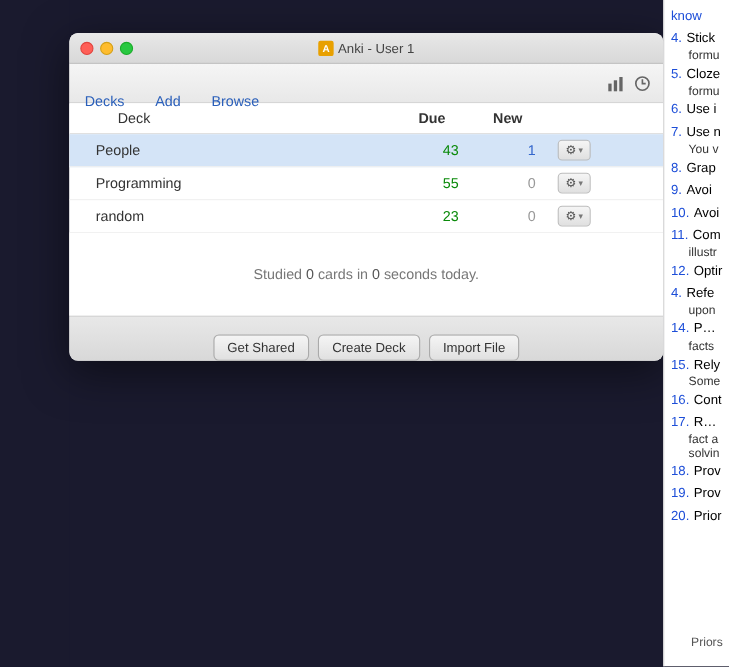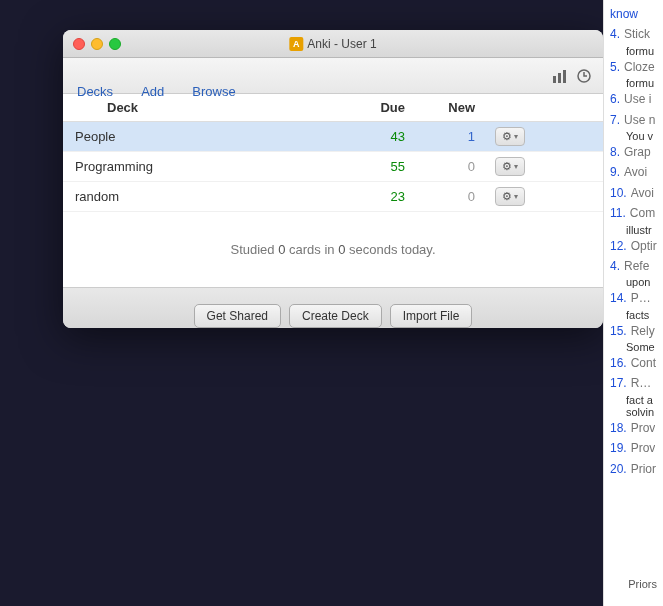--- a/index.html
+++ b/index.html
@@ -298,7 +298,7 @@
     }
 
     .list-link {
-      color: #737373;
+      color: #000000;
       text-decoration: none;
       display: block;
       overflow: hidden;

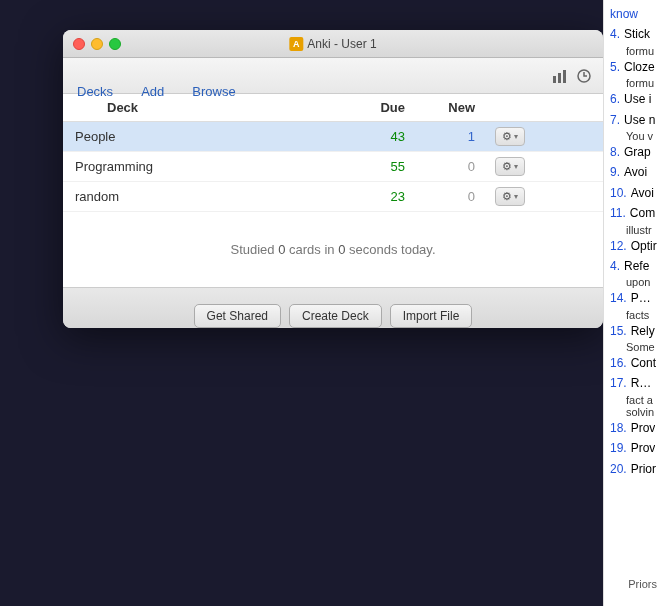--- a/index.html
+++ b/index.html
@@ -146,7 +146,7 @@
 
     .col-deck {
       width: 260px;
-      font-weight: 700;
+      font-weight: 400;
       font-size: 13px;
       color: #333;
       padding-left: 32px;

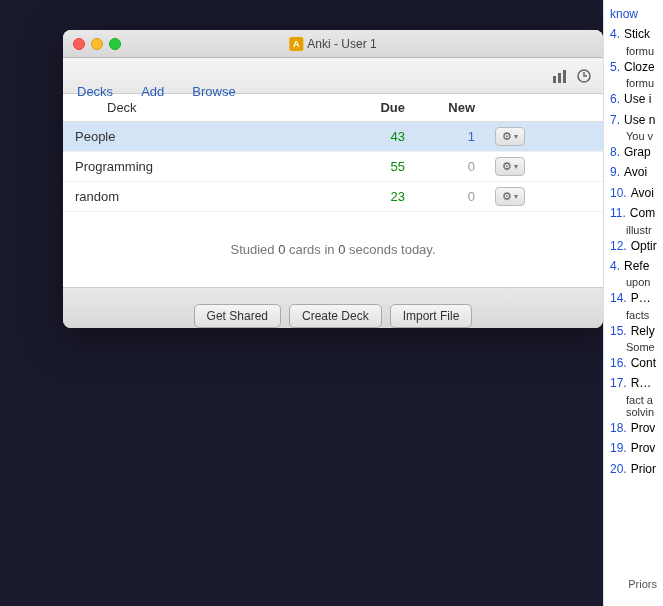--- a/index.html
+++ b/index.html
@@ -176,7 +176,7 @@
     .deck-row {
       display: flex;
       align-items: center;
-      padding: 5px 12px;
+      padding: 5px 24px;
       border-bottom: 1px solid #f0f0f0;
       cursor: pointer;
     }

